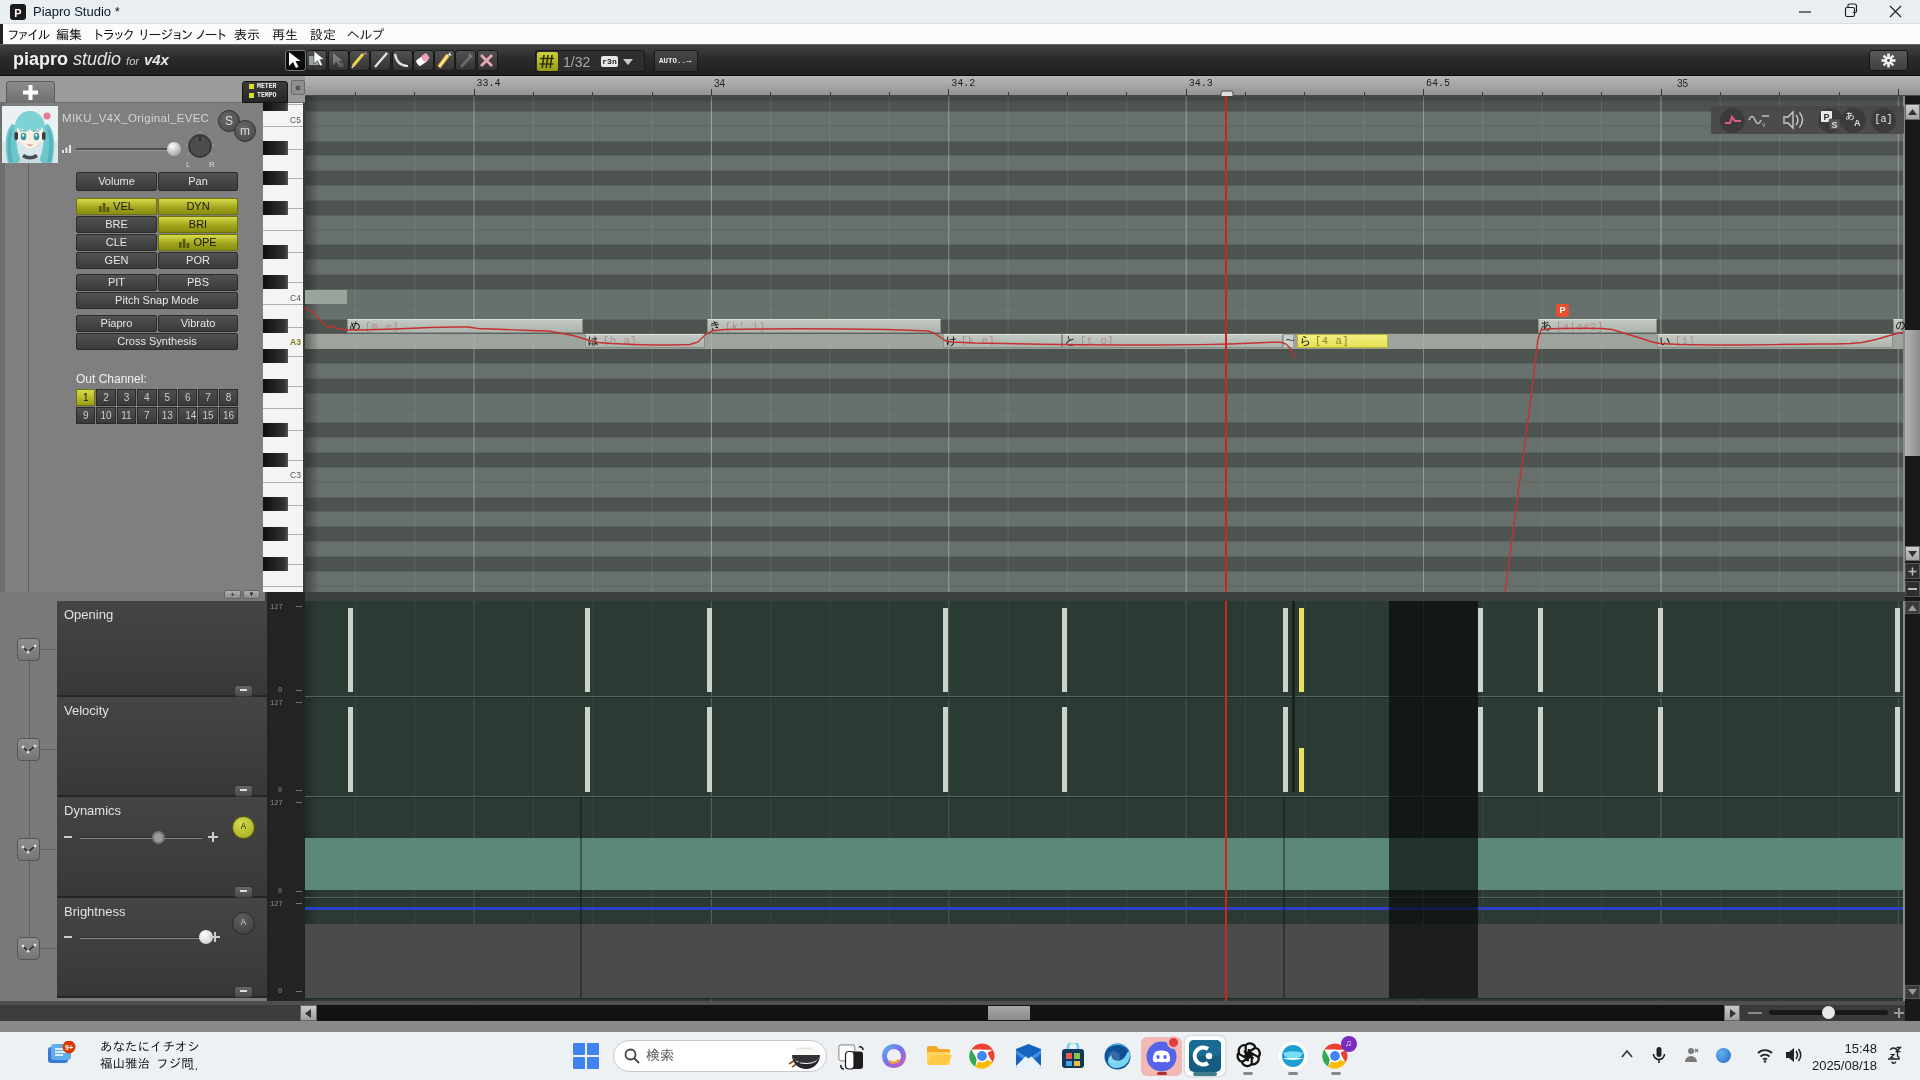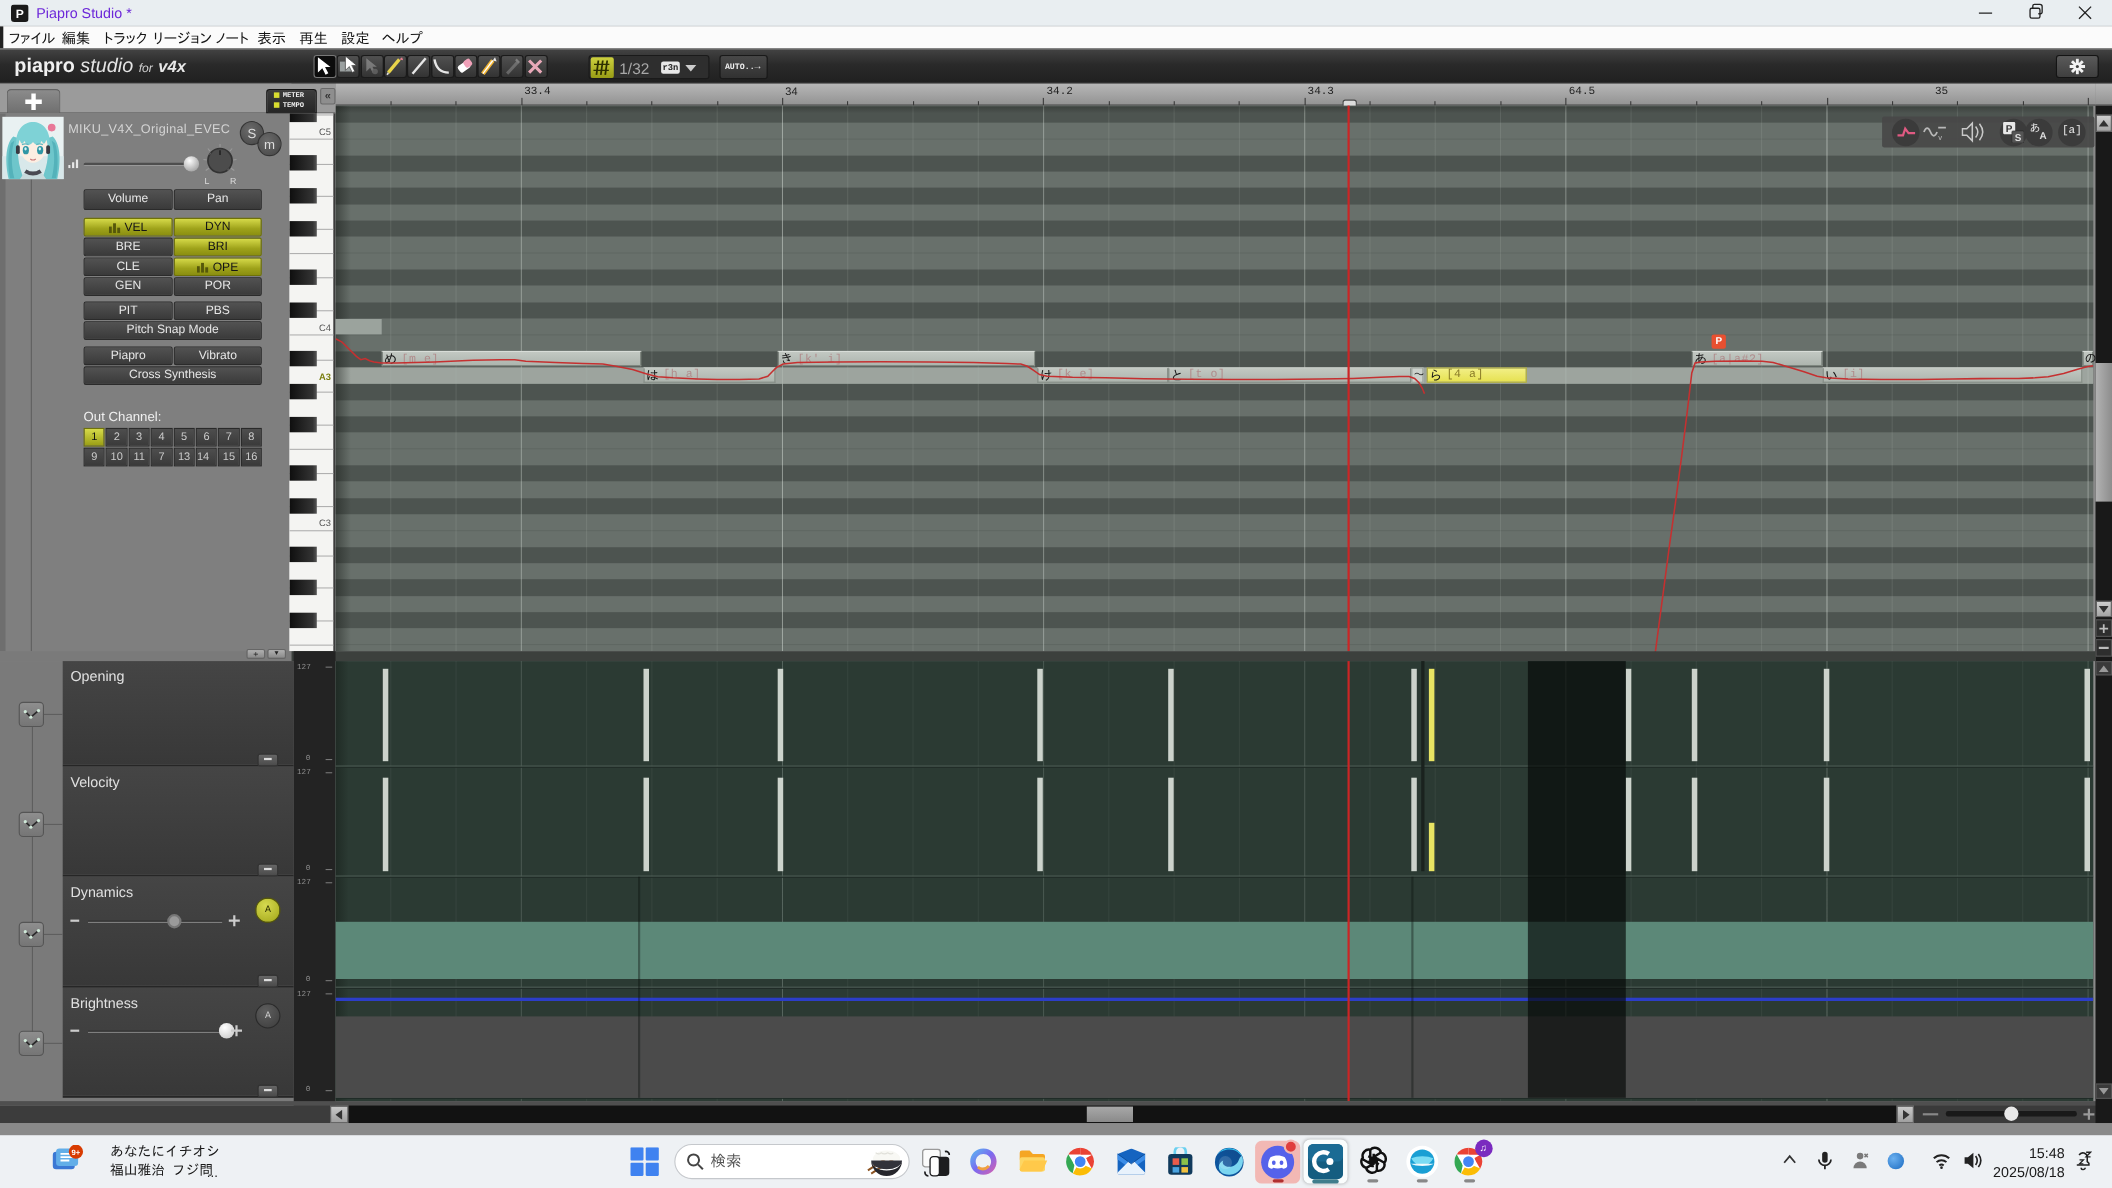--- a/index.html
+++ b/index.html
@@ -24,7 +24,7 @@
       <rect width="16" height="16" rx="3" fill="#1a1a1a"></rect>
       <text x="8" y="12.5" font-size="11" font-weight="bold" fill="#fff" text-anchor="middle" font-family="Liberation Sans">P</text>
     </svg>
-    <div class="ab" style="left:33px;top:4px;font-size:13px;color:#6d28d9">Piapro Studio *</div>
+    <div class="ab" style="left:33px;top:4px;font-size:13px;color:#0f172a">Piapro Studio *</div>
     <svg class="ab" style="left:1790px;top:0" width="130" height="24" stroke="#222" stroke-width="1.2" fill="none">
       <line x1="9" y1="12" x2="21" y2="12"></line>
       <rect x="55.5" y="7.5" width="9" height="9" rx="1.5"></rect>

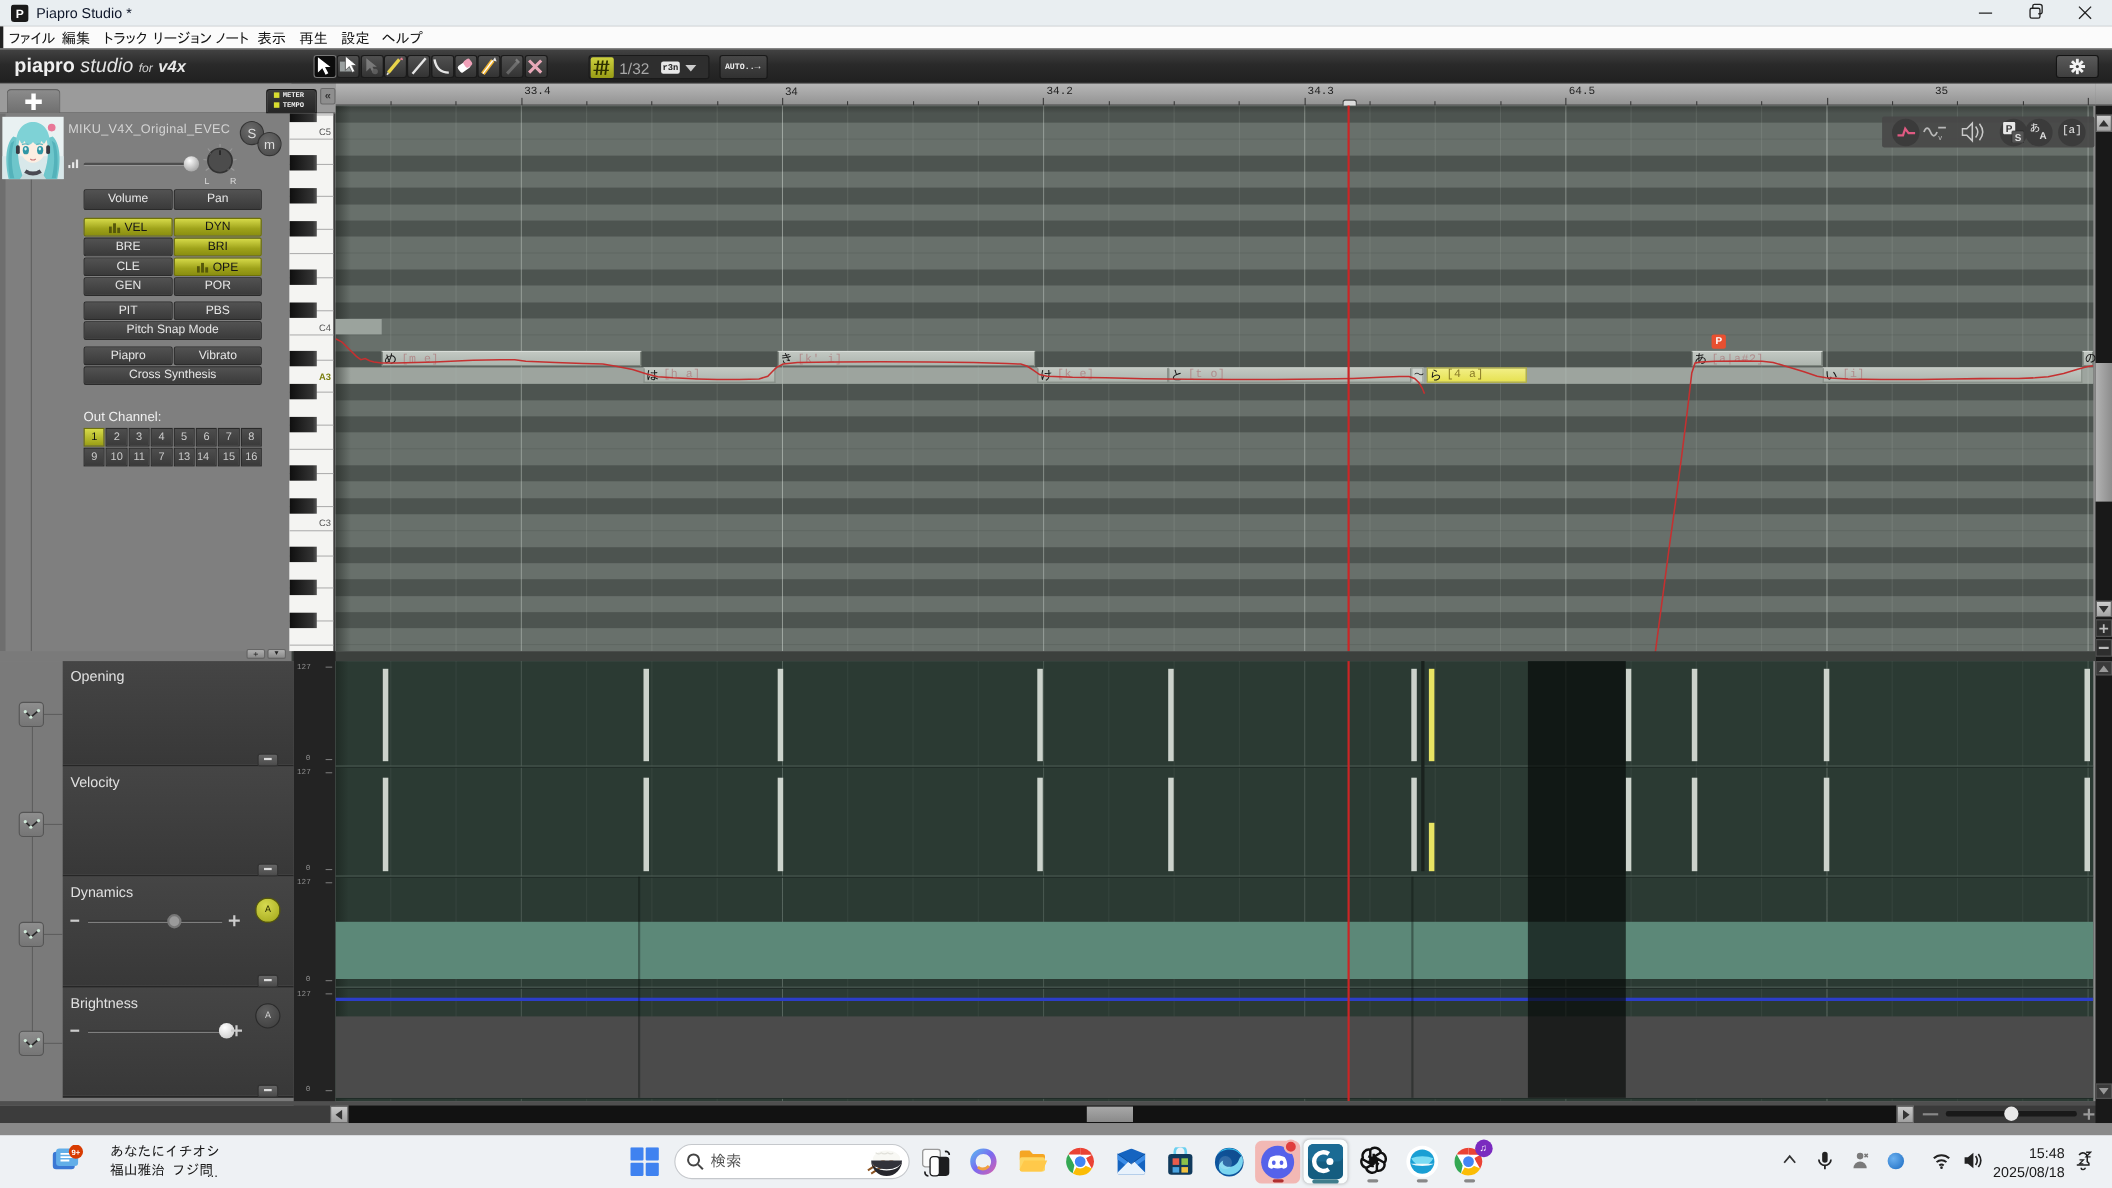--- a/index.html
+++ b/index.html
@@ -303,7 +303,7 @@
 <div class="ab" style="left:1719.8px;top:92px;width:1px;height:4px;background:#3a3a3a"></div>
 <div class="ab" style="left:1779.2px;top:92px;width:1px;height:4px;background:#3a3a3a"></div>
 <div class="ab" style="left:1838.5px;top:92px;width:1px;height:4px;background:#3a3a3a"></div>
-<div class="ab" style="left:1759px;top:78px;font-size:10px;color:#1f1f1f;font-family:Liberation Mono, monospace">35</div>
+<div class="ab" style="left:1677px;top:78px;font-size:10px;color:#1f1f1f;font-family:Liberation Sans, sans-serif">35</div>
 <div class="ab" style="left:1897.9px;top:89px;width:1px;height:7px;background:#3a3a3a"></div>
 <svg class="ab" style="left:1220px;top:90px" width="14" height="13">
     <path d="M1 3 a2 2 0 0 1 2-2 h8 a2 2 0 0 1 2 2 v3.5 l-6 5.5 -6-5.5z" fill="#dcdcdc" stroke="#4a4a4a" stroke-width="1"></path>

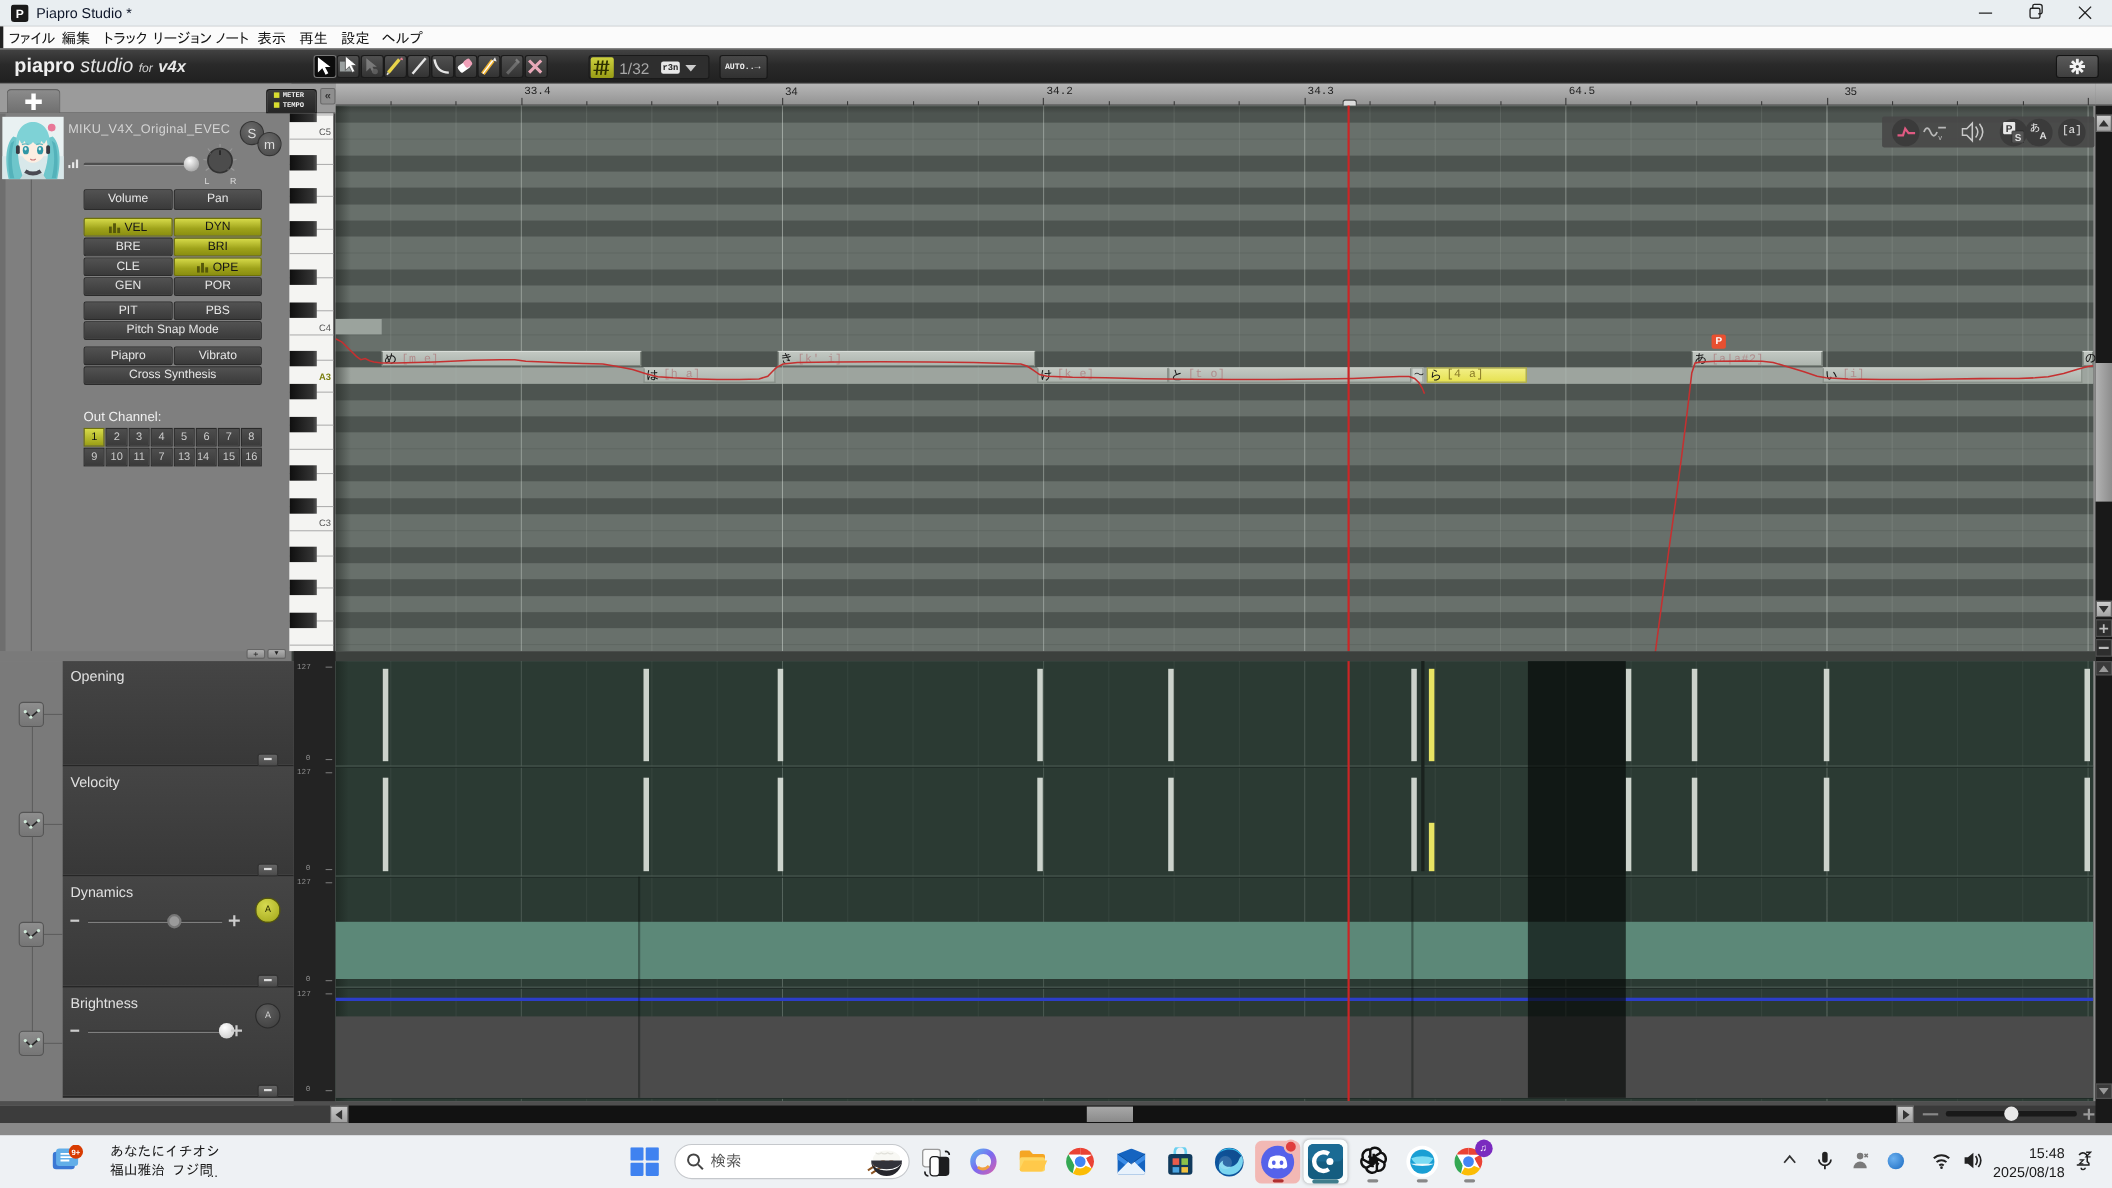--- a/index.html
+++ b/index.html
@@ -268,7 +268,7 @@
 <div class="ab" style="left:116.8px;top:407px;width:19.4px;height:17px;background:linear-gradient(#4e4e4e,#3a3a3a);color:#ccc;border:1px solid #2a2a2a;font-size:10px;text-align:center;line-height:16px">11</div>
 <div class="ab" style="left:137.2px;top:407px;width:19.4px;height:17px;background:linear-gradient(#4e4e4e,#3a3a3a);color:#ccc;border:1px solid #2a2a2a;font-size:10px;text-align:center;line-height:16px">7</div>
 <div class="ab" style="left:157.6px;top:407px;width:19.4px;height:17px;background:linear-gradient(#4e4e4e,#3a3a3a);color:#ccc;border:1px solid #2a2a2a;font-size:10px;text-align:center;line-height:16px">13</div>
-<div class="ab" style="left:178.0px;top:407px;width:19.4px;height:17px;background:linear-gradient(#4e4e4e,#3a3a3a);color:#ccc;border:1px solid #2a2a2a;font-size:10px;text-align:left;line-height:16px">14</div>
+<div class="ab" style="left:178.0px;top:407px;width:19.4px;height:17px;background:linear-gradient(#4e4e4e,#3a3a3a);color:#ccc;border:1px solid #2a2a2a;font-size:10px;text-align:right;line-height:16px">14</div>
 <div class="ab" style="left:198.4px;top:407px;width:19.4px;height:17px;background:linear-gradient(#4e4e4e,#3a3a3a);color:#ccc;border:1px solid #2a2a2a;font-size:10px;text-align:center;line-height:16px">15</div>
 <div class="ab" style="left:218.8px;top:407px;width:19.4px;height:17px;background:linear-gradient(#4e4e4e,#3a3a3a);color:#ccc;border:1px solid #2a2a2a;font-size:10px;text-align:center;line-height:16px">16</div>
 <div id="ruler" class="ab"></div>

